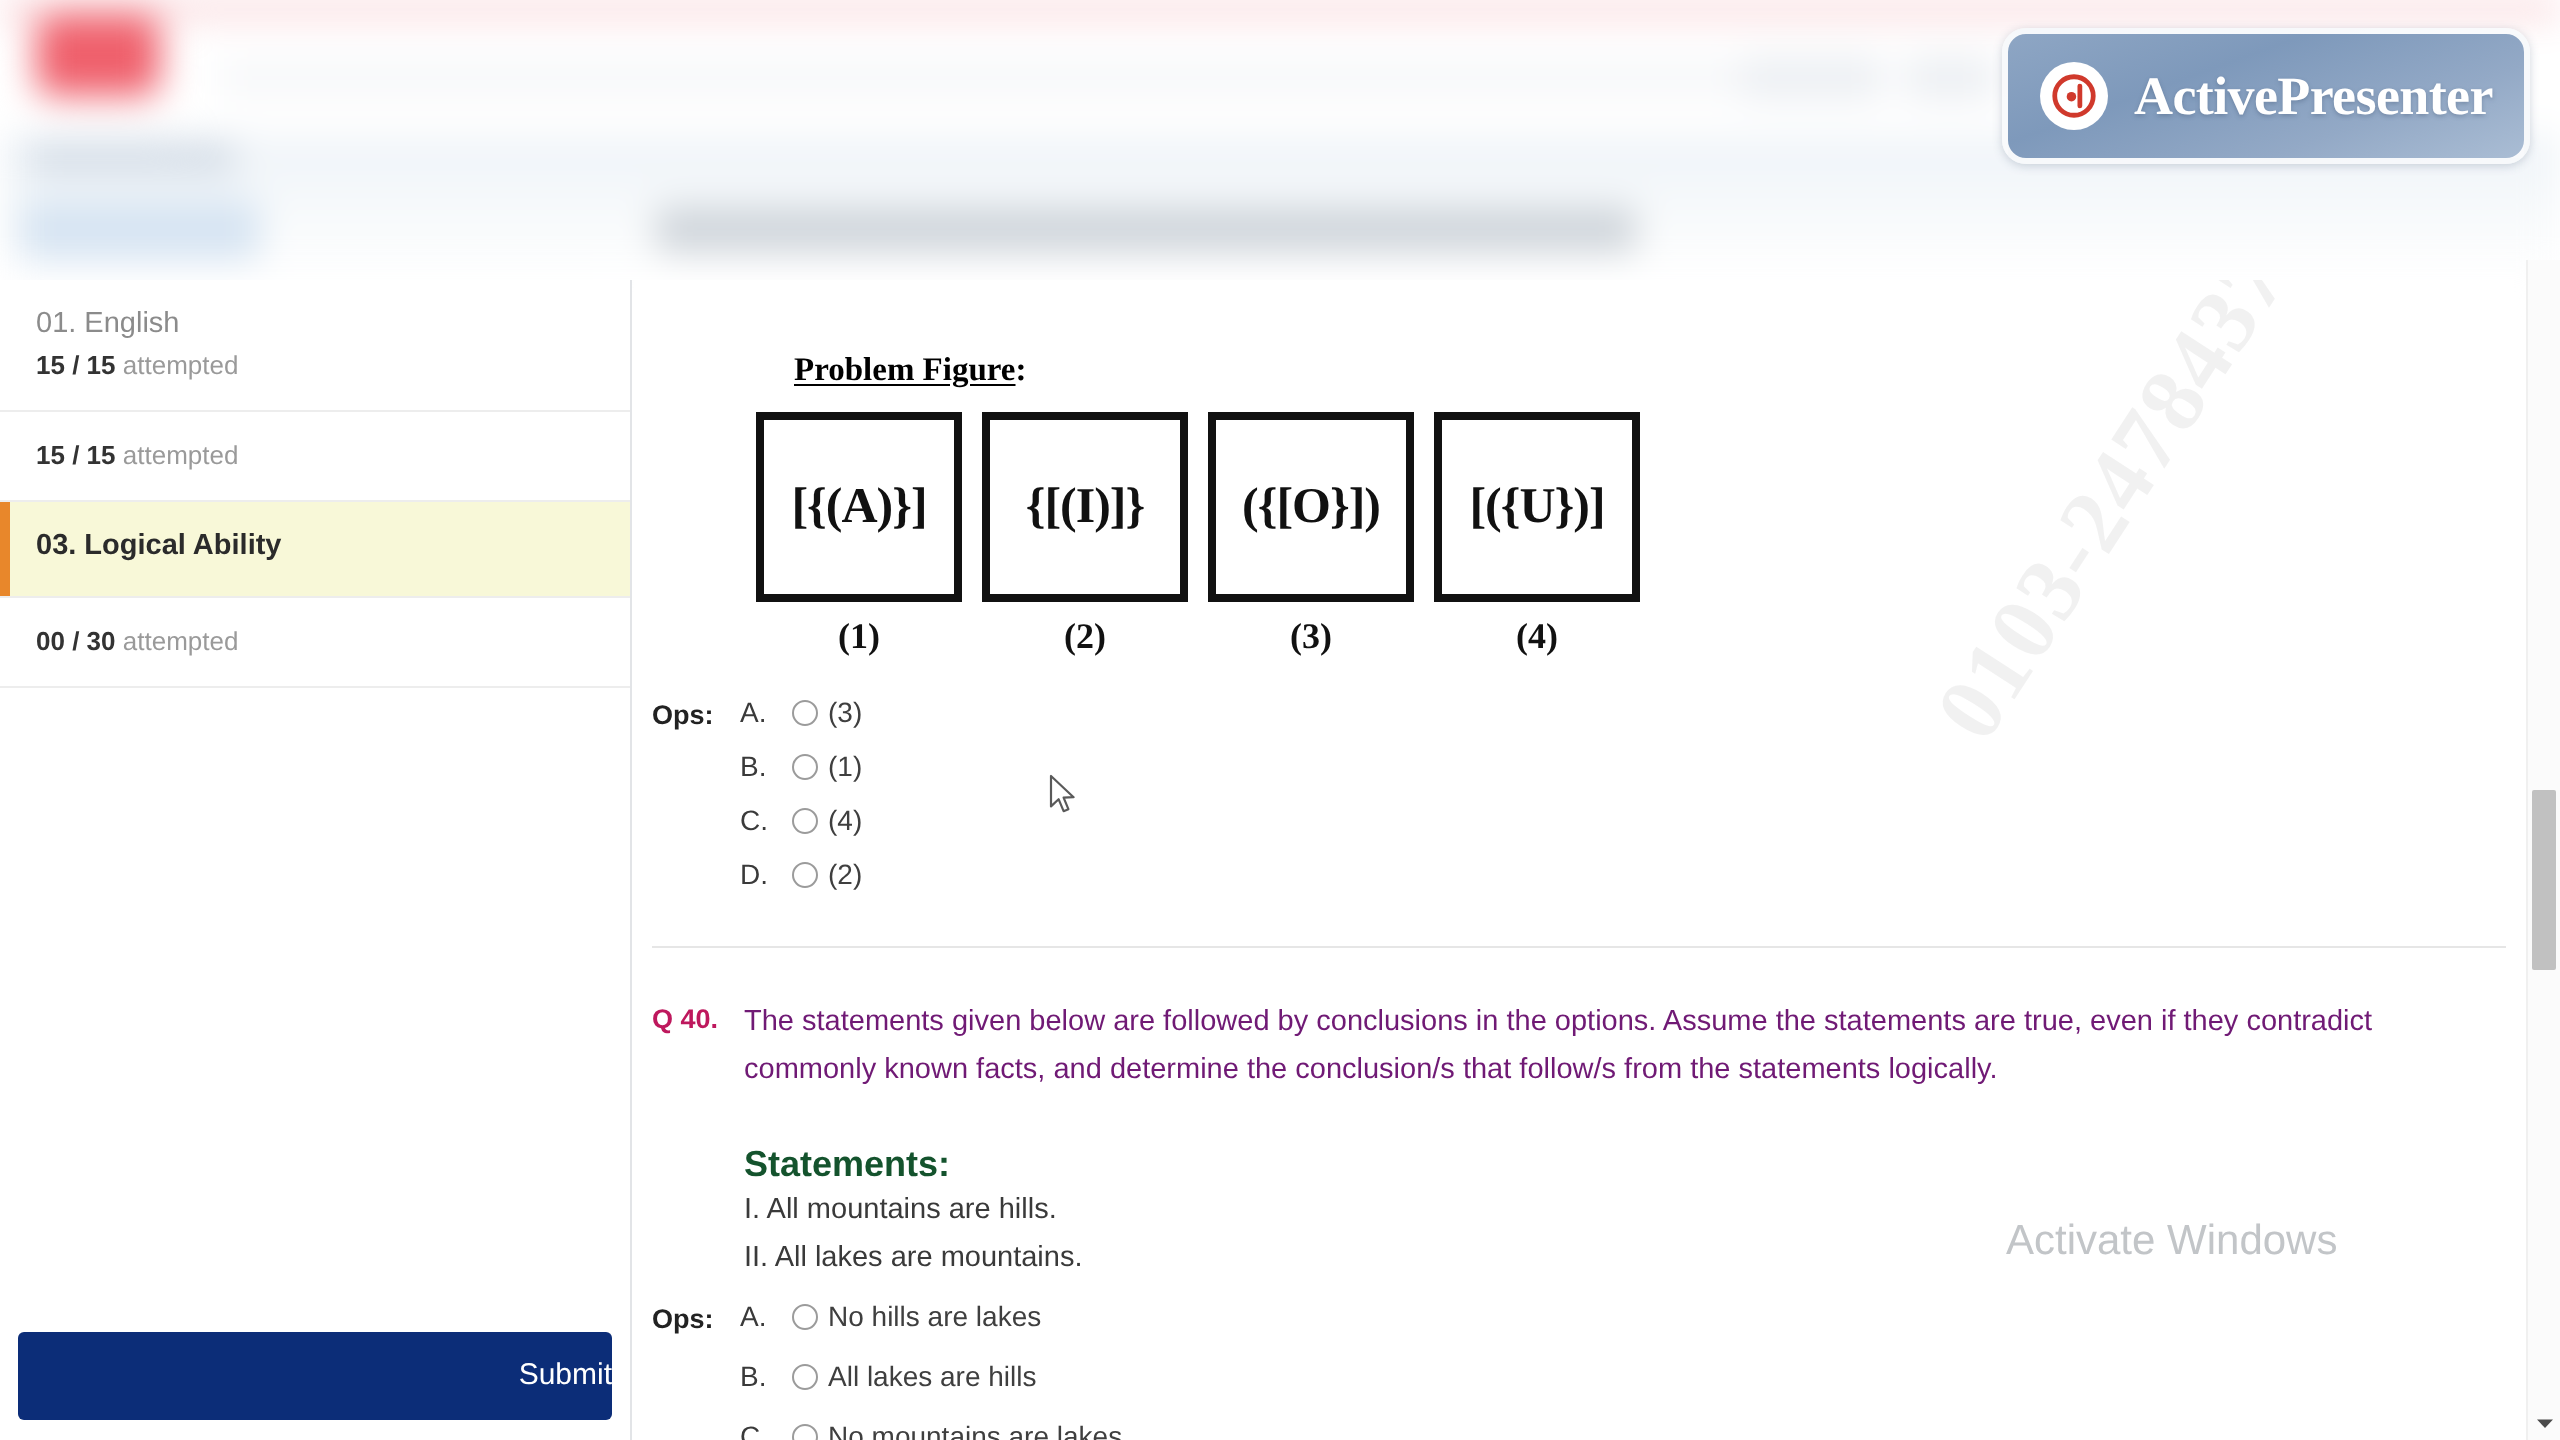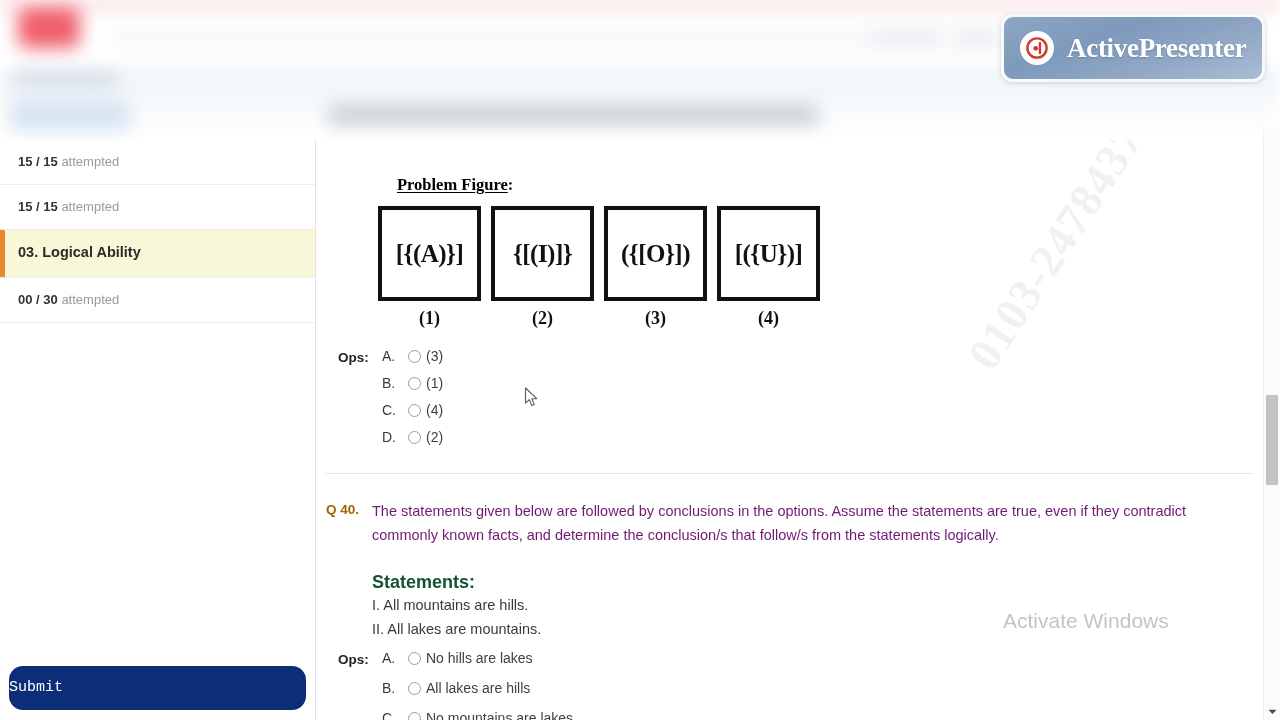--- a/index.html
+++ b/index.html
@@ -424,6 +424,7 @@
     <div class="nav-list">
 
       <div class="nav-item">
+        <div class="nav-title">01. English</div>
         <div class="nav-stat">
           <b>15 / 15</b>
           <span>attempted</span>

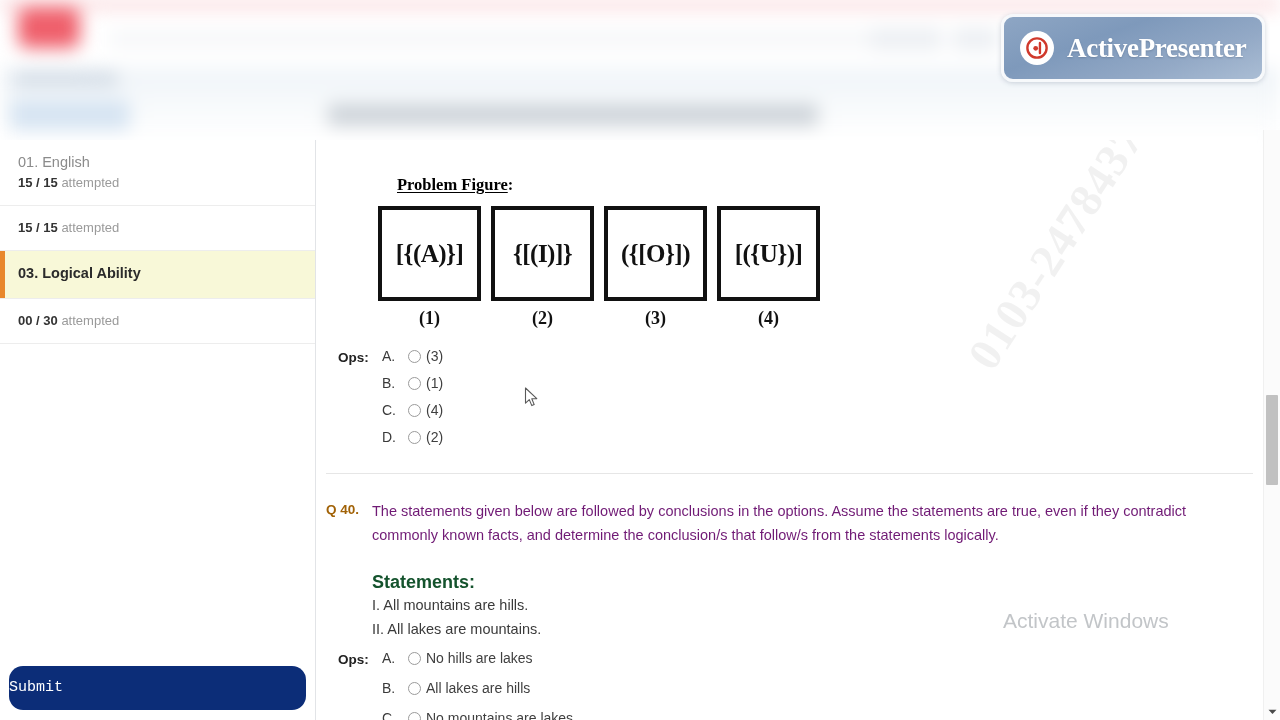--- a/index.html
+++ b/index.html
@@ -263,7 +263,6 @@
     width: 44px;
     flex: 0 0 44px;
     padding-top: 2px;
-    margin-left: 12px;
   }
   .ops-items { display: block; }
   .ops-row {

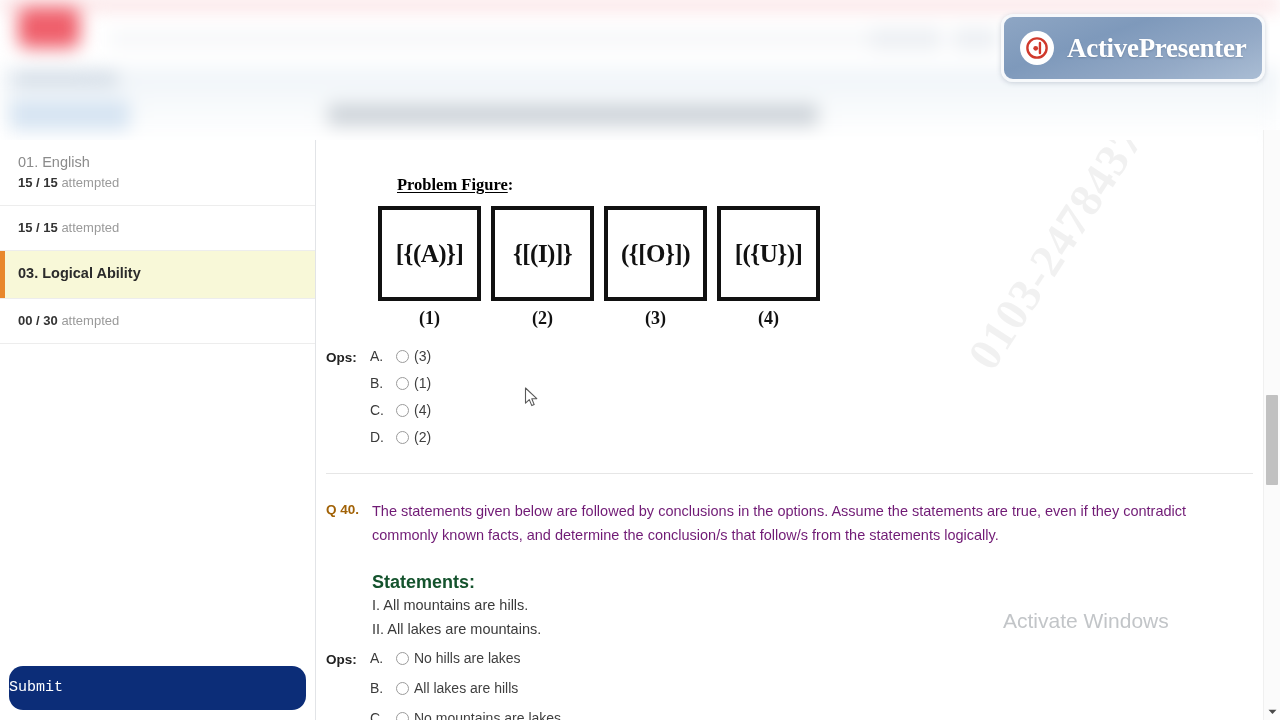--- a/index.html
+++ b/index.html
@@ -312,7 +312,7 @@
   .q-num {
     font-size: 13.5px;
     font-weight: bold;
-    color: #a16207;
+    color: #be185d;
     width: 46px;
     flex: 0 0 46px;
     padding-top: 2px;

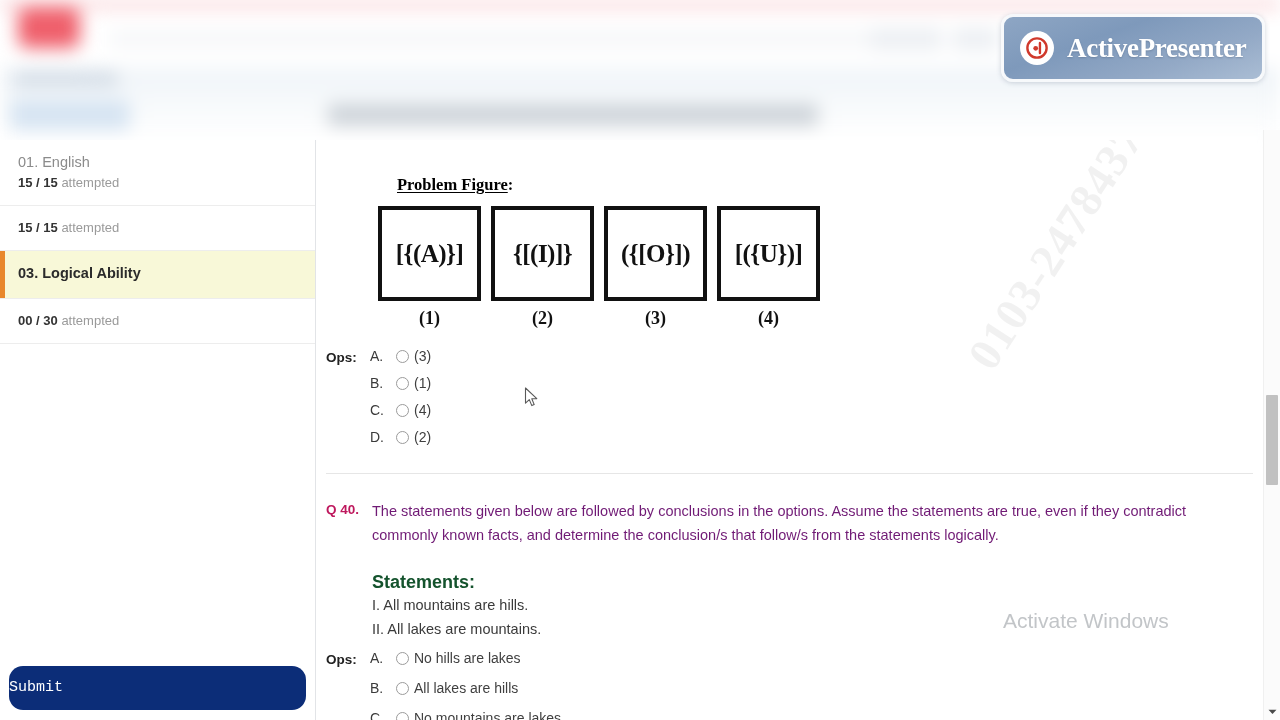--- a/index.html
+++ b/index.html
@@ -178,11 +178,11 @@
     background: #0c2d78;
     color: #ffffff;
     font-size: 15px;
-    text-align: left;
+    text-align: right;
     border: none;
-    border-radius: 14px;
+    border-radius: 3px;
     cursor: pointer;
-    font-family: Liberation Mono, monospace;
+    font-family: Liberation Sans, sans-serif;
   }
 
   

